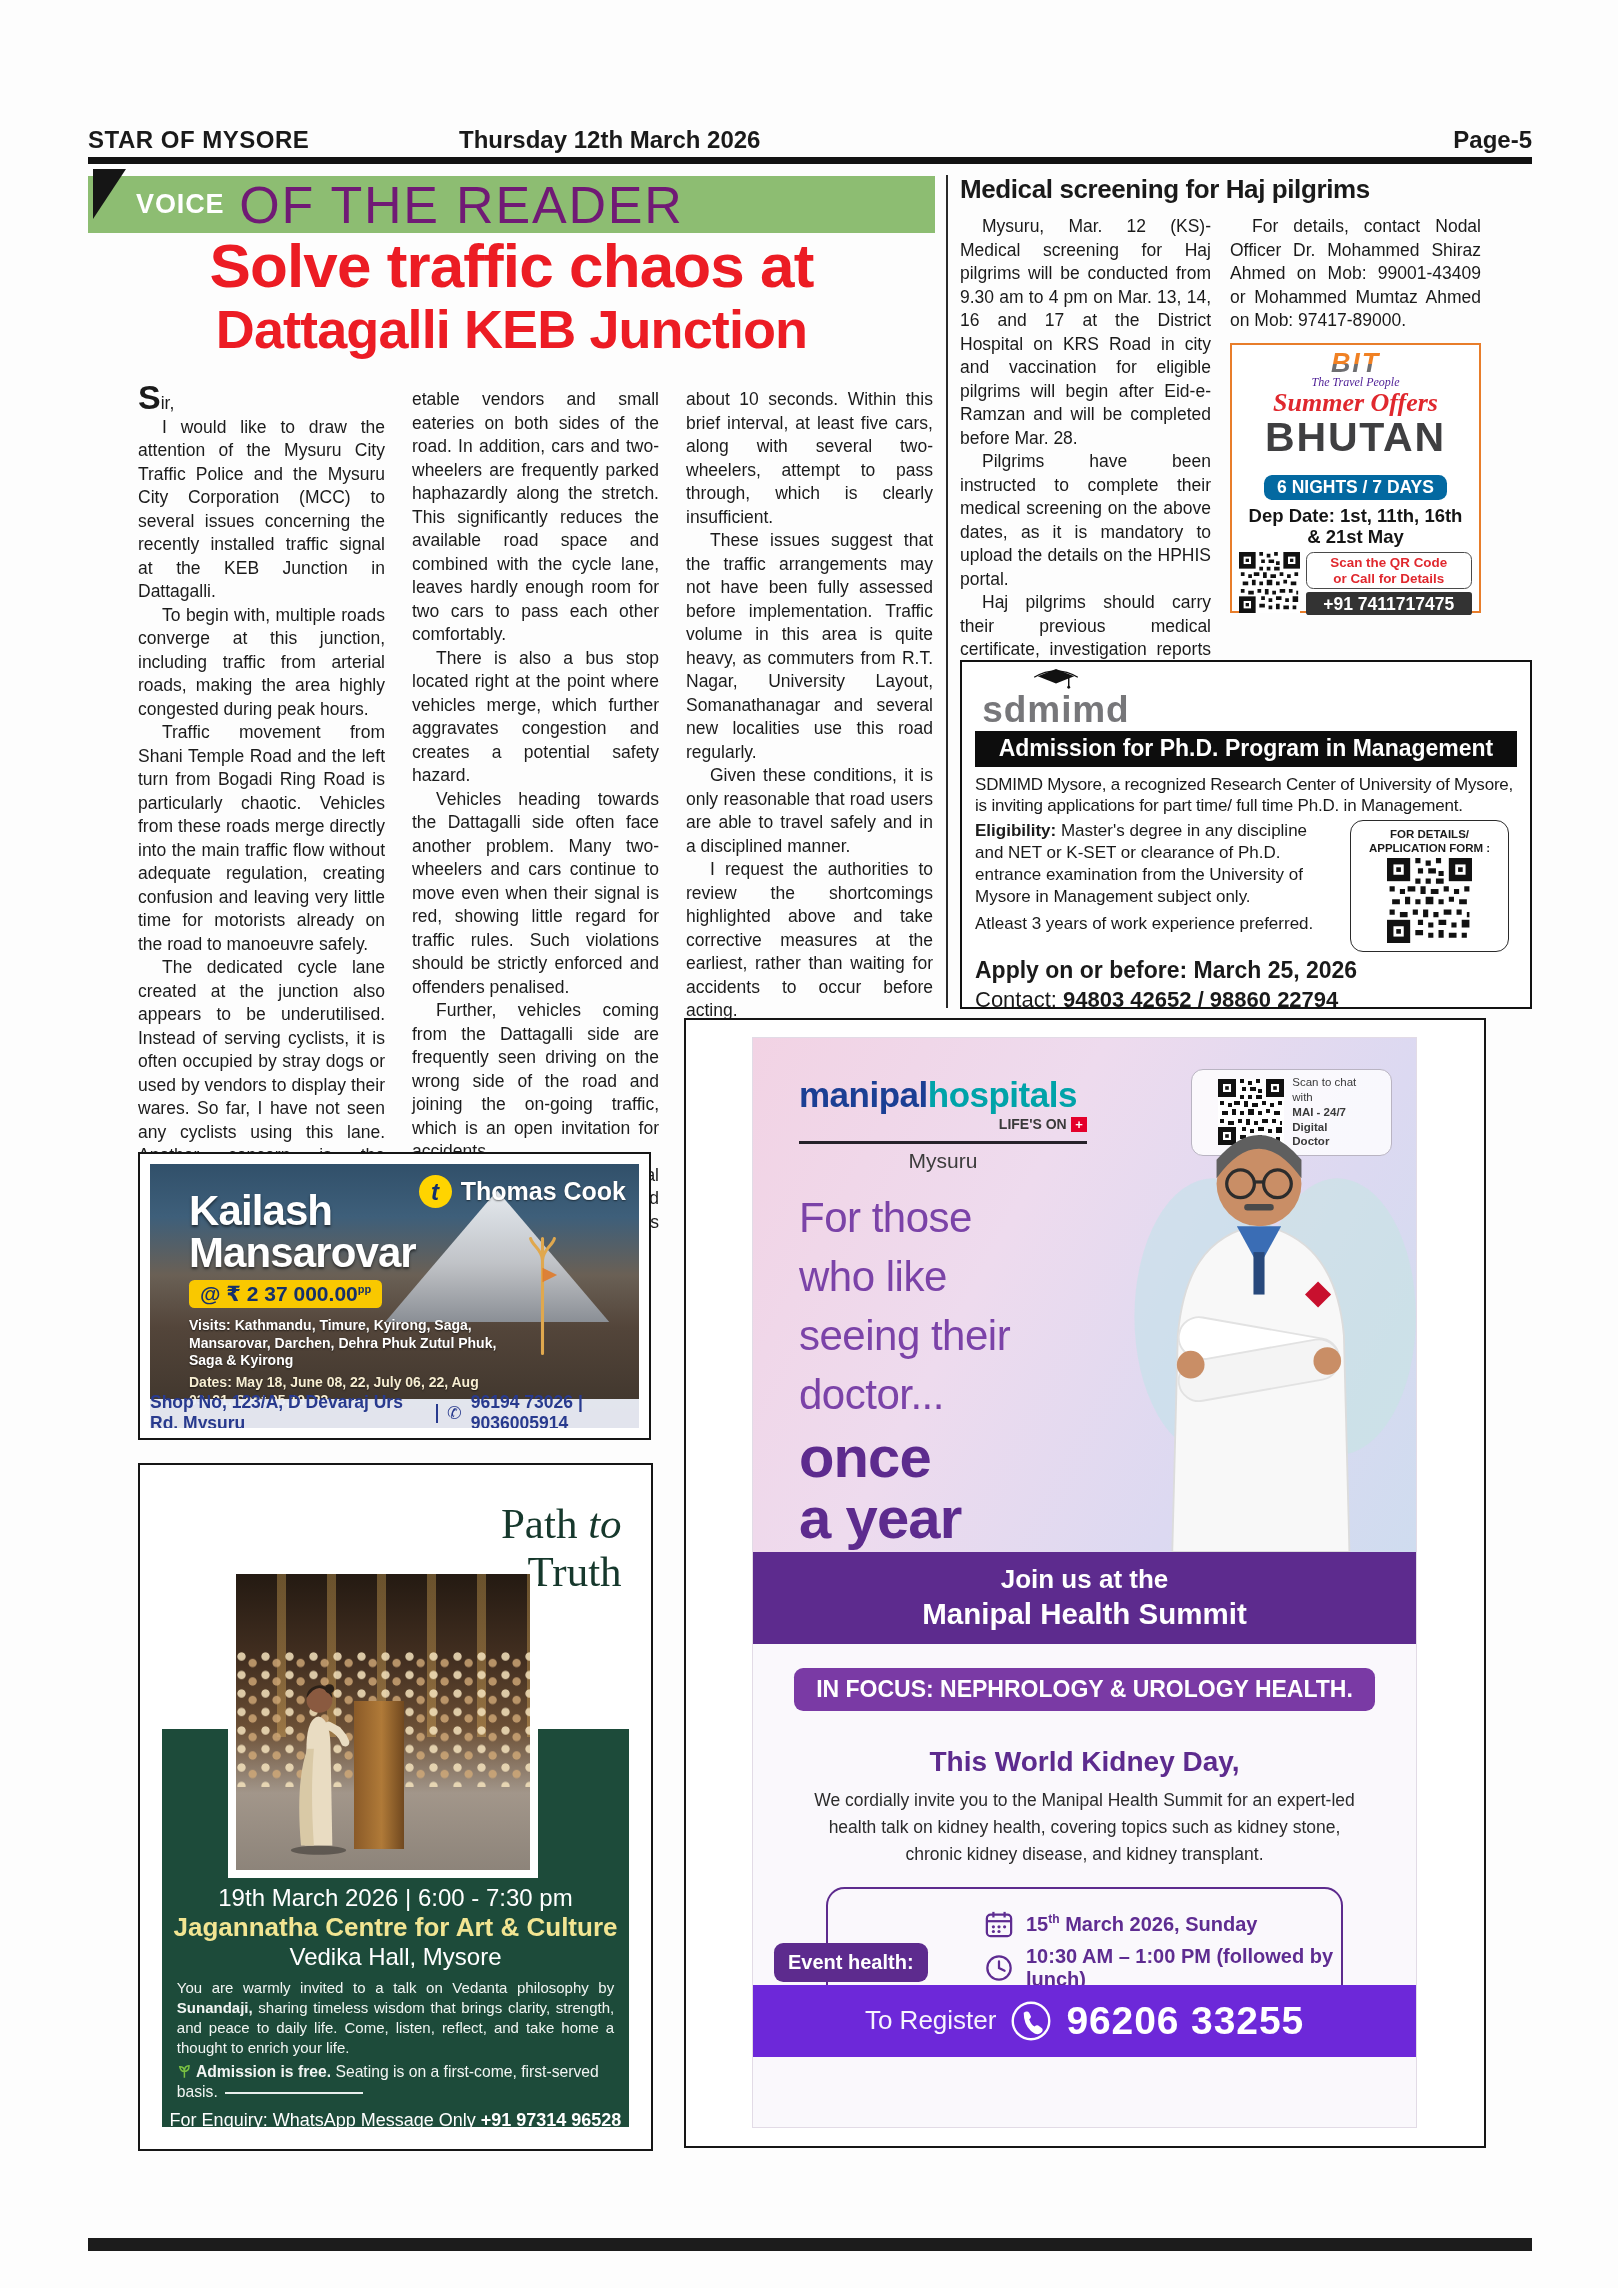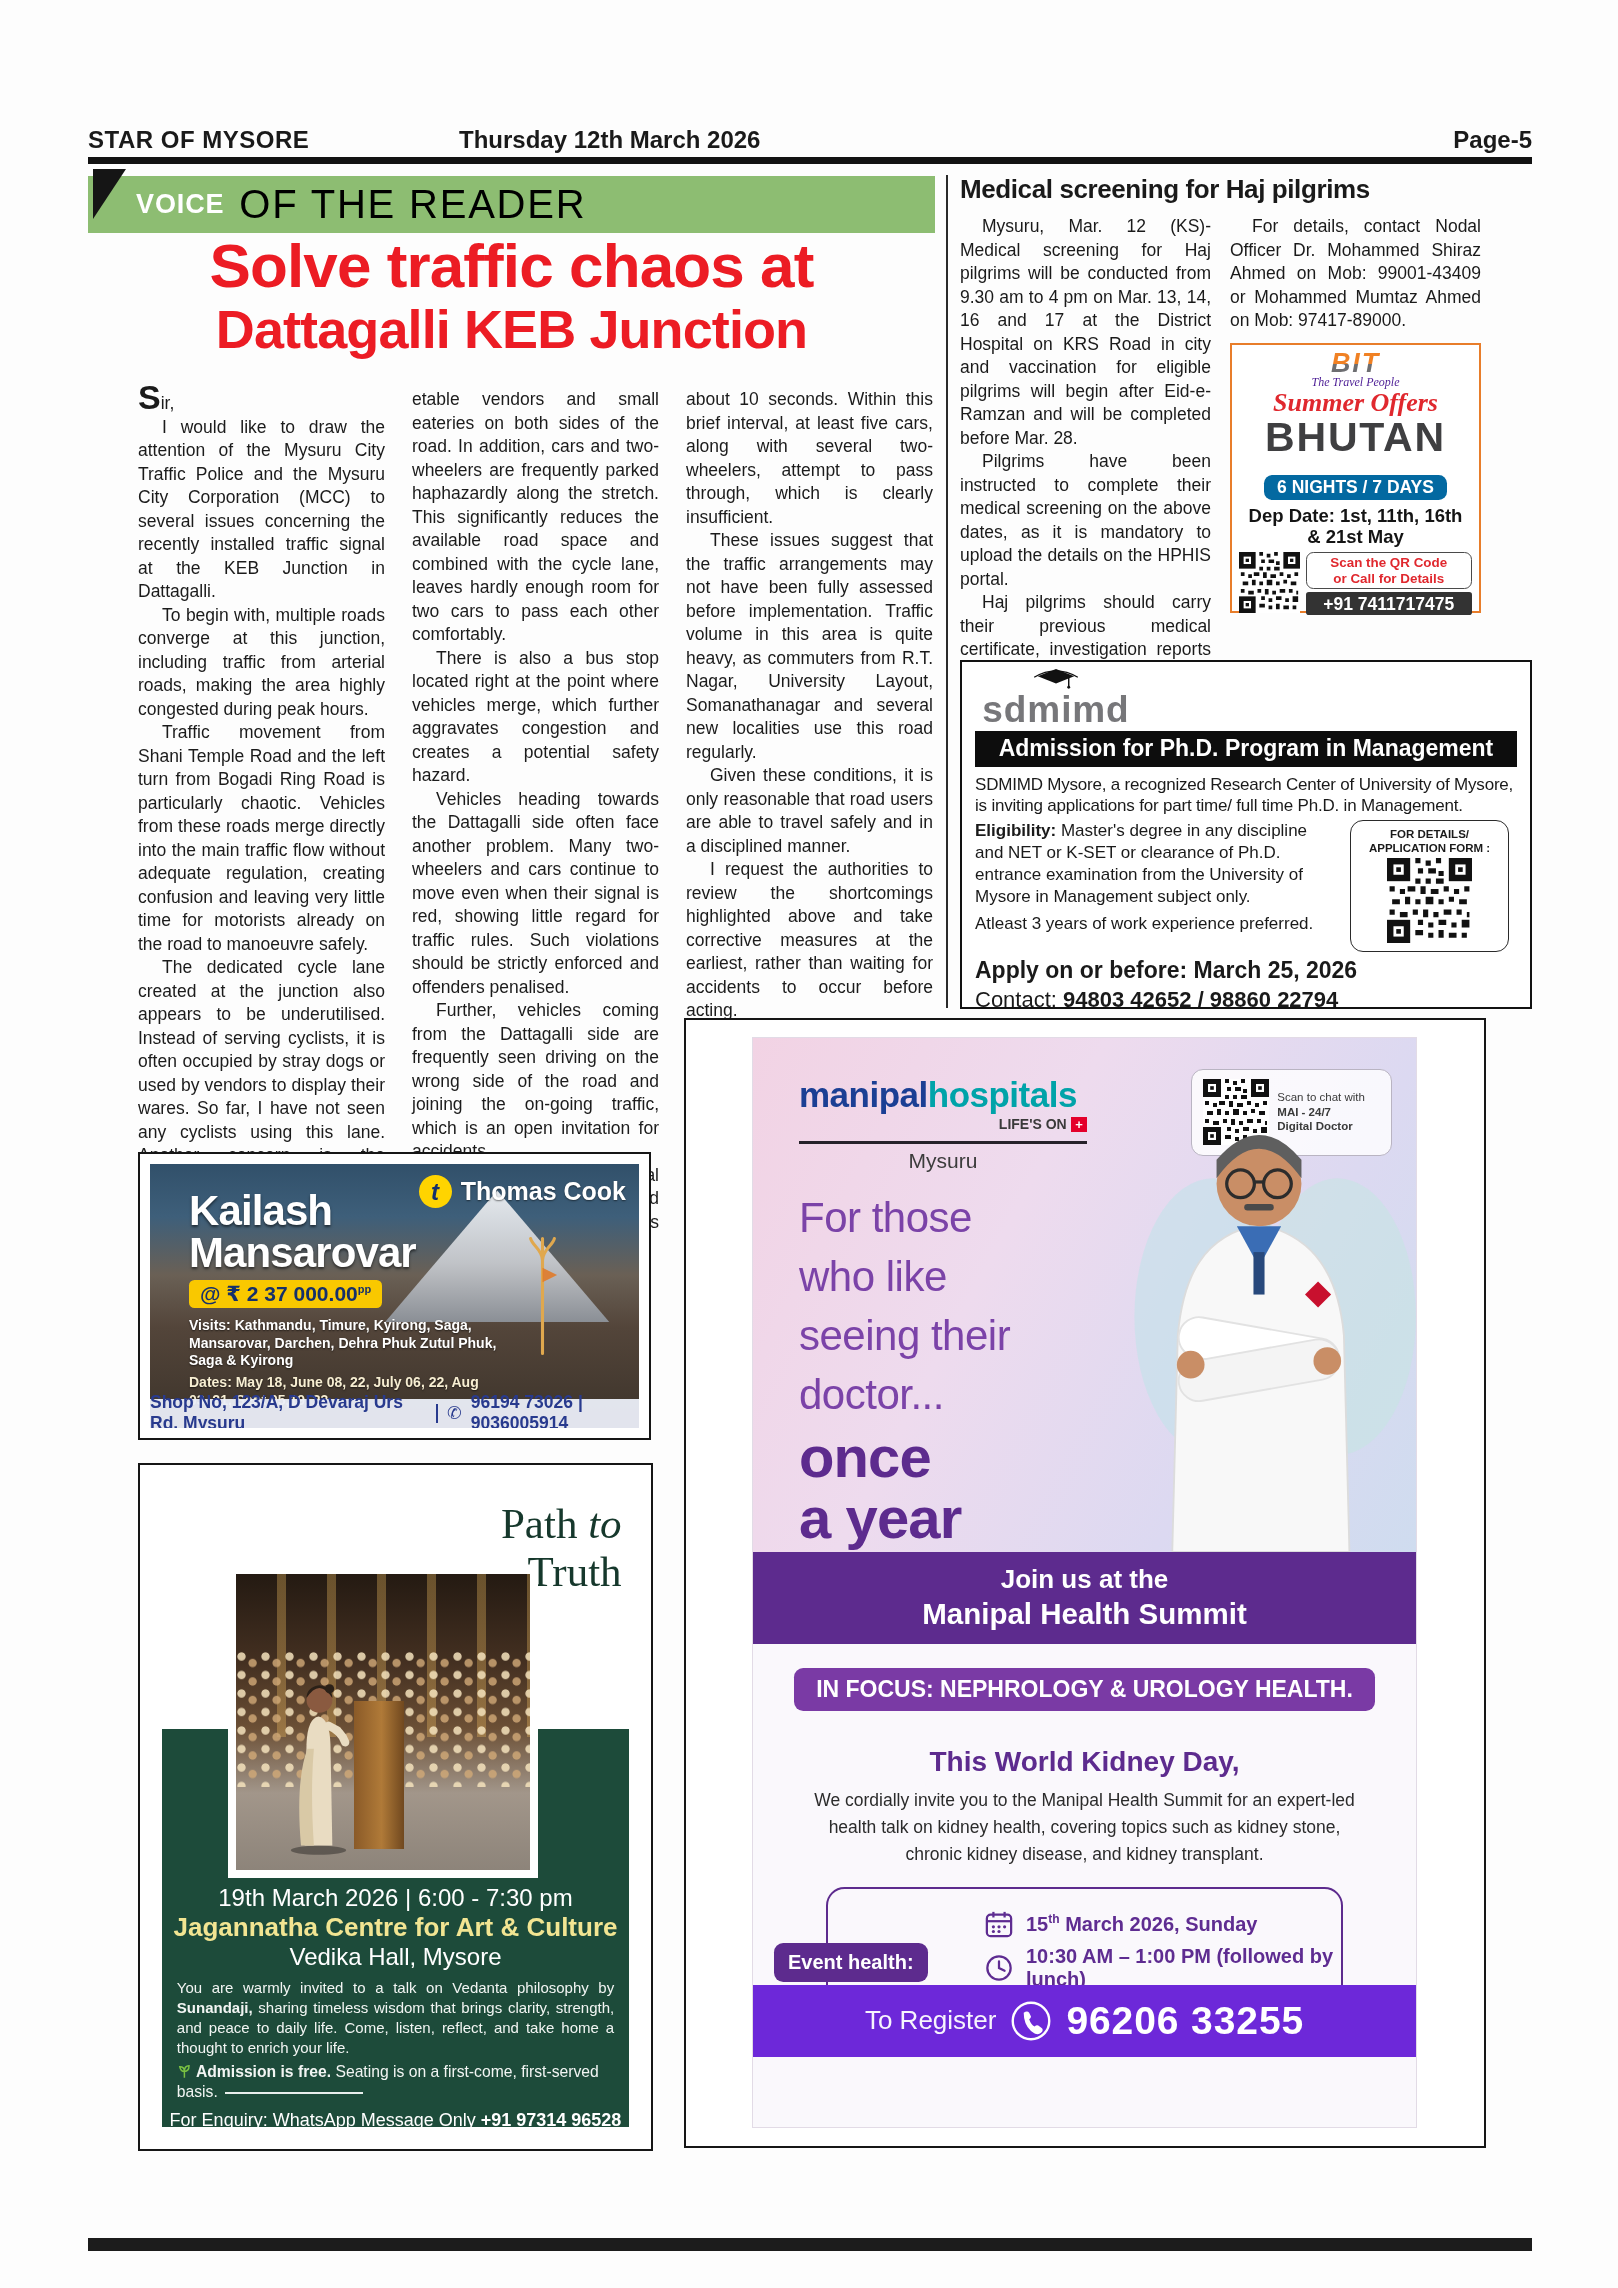--- a/index.html
+++ b/index.html
@@ -19,7 +19,7 @@
   .banner-tri{position:absolute;left:4.6px;top:-7.4px;width:0;height:0;
               border-top:50px solid #151515;border-right:33px solid transparent;}
   .voice-kicker{color:#fff;font-weight:800;font-size:27px;letter-spacing:0.9px;margin-right:14.8px;}
-  .voice-title{color:#000000;font-weight:400;font-size:40px;letter-spacing:1.8px;}
+  .voice-title{color:#701a75;font-weight:400;font-size:52px;letter-spacing:1.8px;}
 
   
   .headline1{position:absolute;left:88px;top:233px;width:847px;text-align:center;

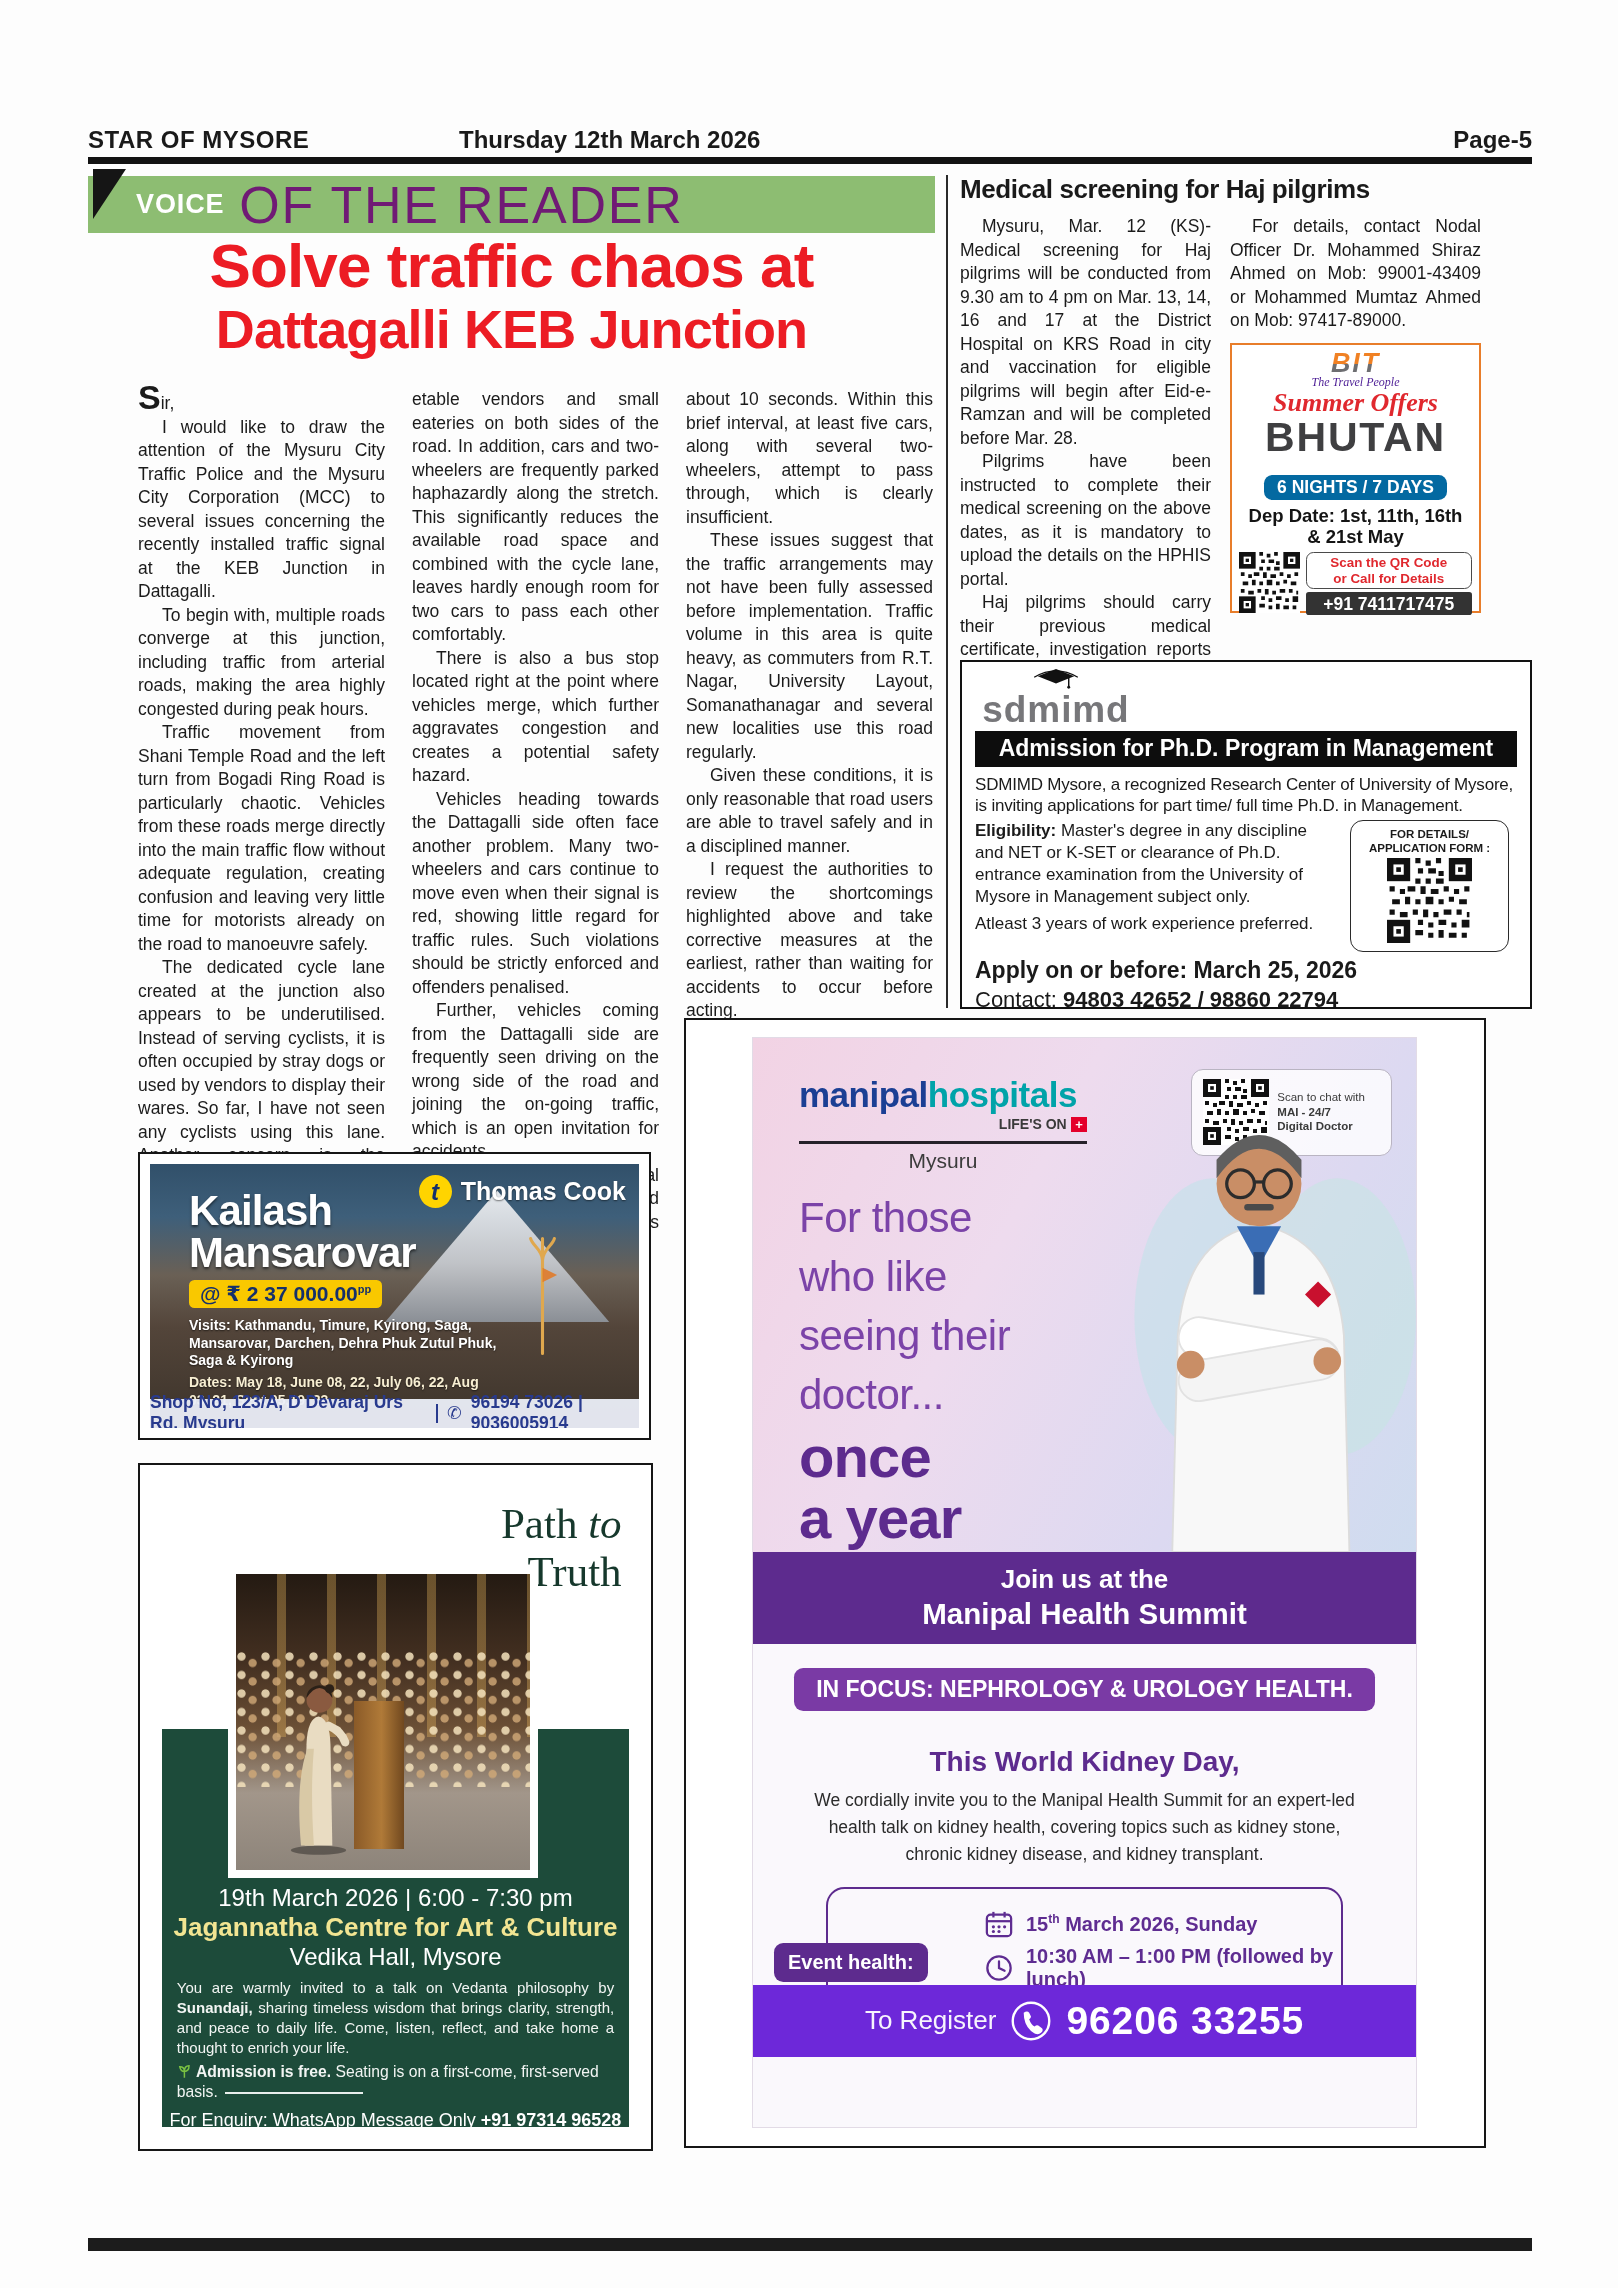--- a/index.html
+++ b/index.html
@@ -155,7 +155,7 @@
   .m-rule{width:288px;height:3.7px;background:#26222a;margin-top:8.3px;}
   .m-city{width:288px;text-align:center;font-size:21px;color:#3c3c3c;margin-top:4.6px;}
   .m-qr-chip{position:absolute;right:24px;top:31px;width:201px;height:87px;background:rgba(255,255,255,.82);
-             border:0.9px solid #b9b4c2;border-radius:12px;display:flex;align-items:center;padding:11px;}
+             border:0.9px solid #b9b4c2;border-radius:12px;display:flex;align-items:center;padding:26px;}
   .m-qr{width:66px;height:66px;flex:0 0 auto;}
   .m-qr-txt{margin-left:8.3px;font-size:11.5px;line-height:14.8px;color:#3a3a3a;}
   .m-qr-txt b{display:block;}

